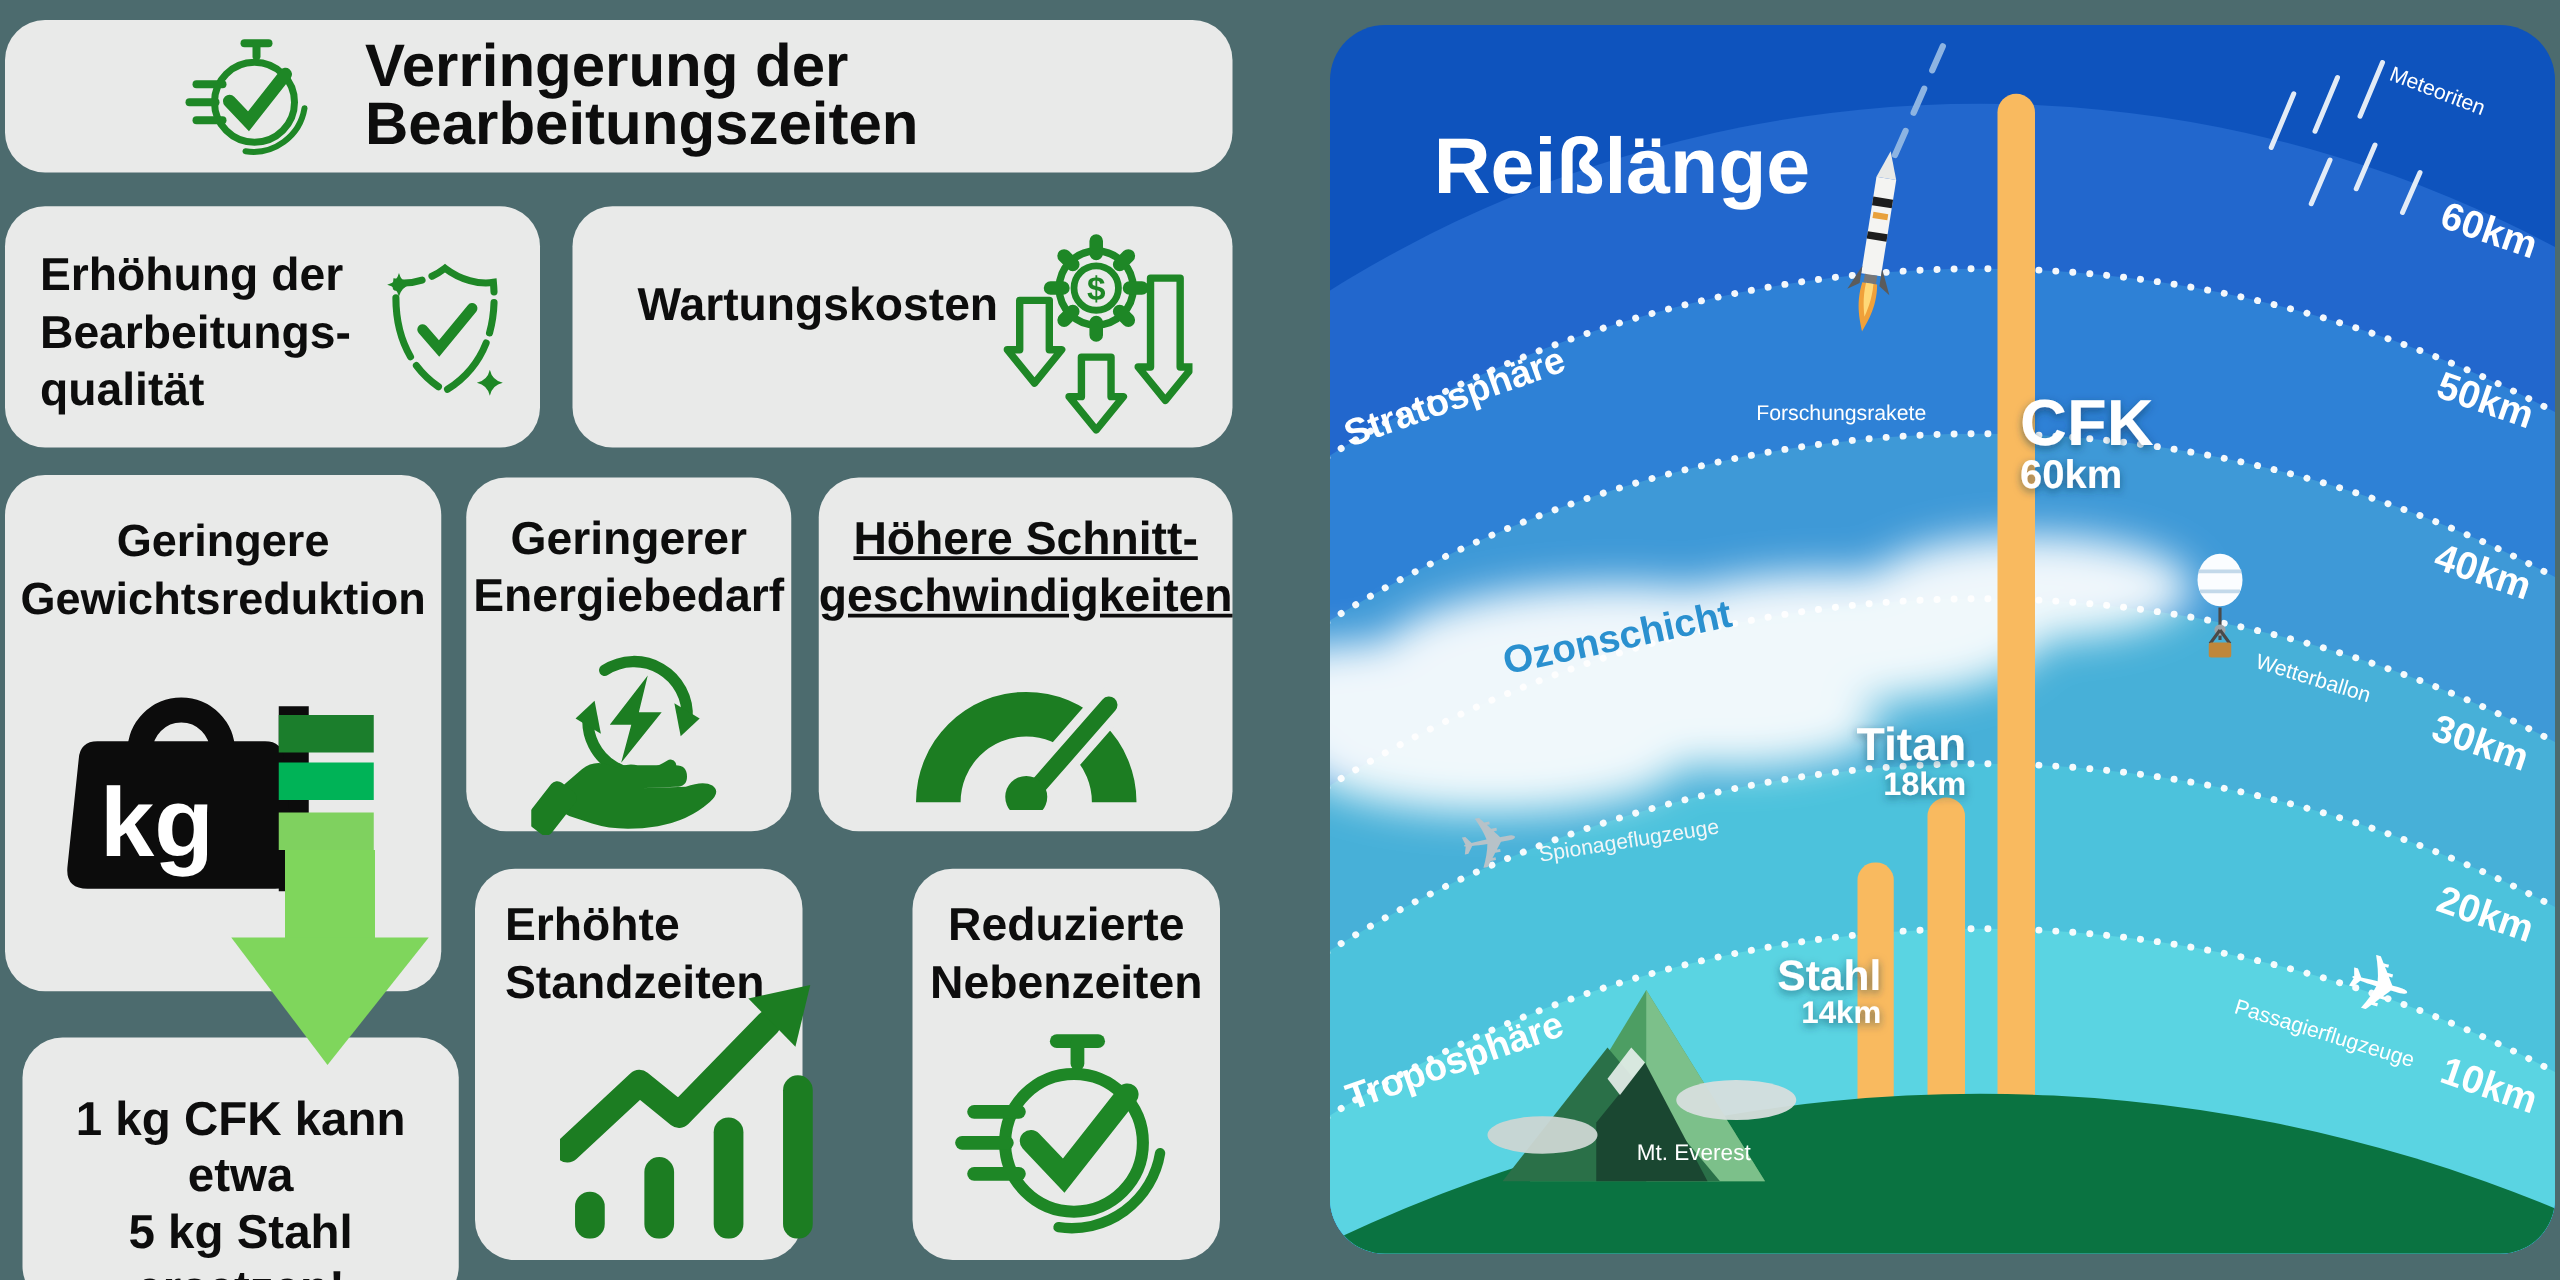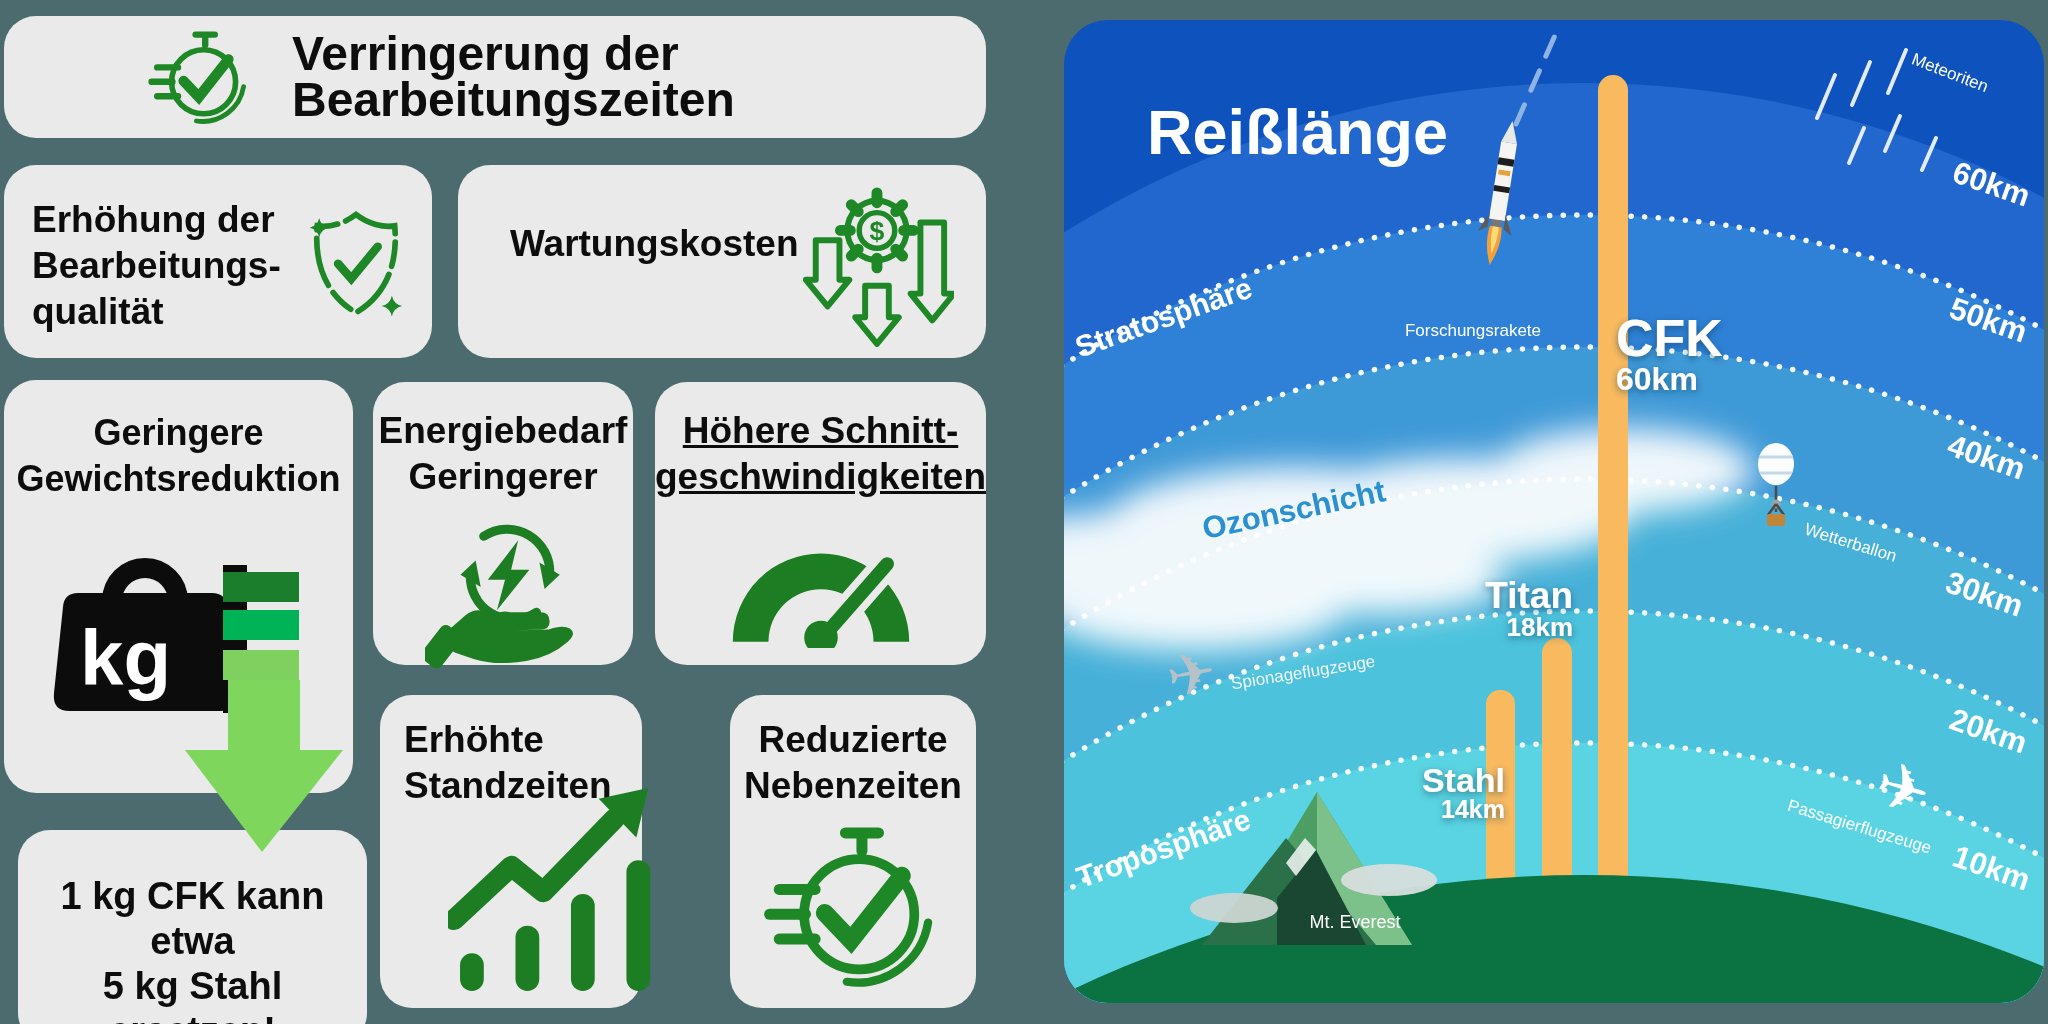--- a/index.html
+++ b/index.html
@@ -122,8 +122,8 @@
 
   <div class="card" id="card-energy">
     <div class="txt center">
+      <div>Geringerer</div>
       <div>Energiebedarf</div>
-      <div>Geringerer</div>
     </div>
     <div class="center ic">
       <svg width="156" height="152" viewBox="0 0 150 150">

